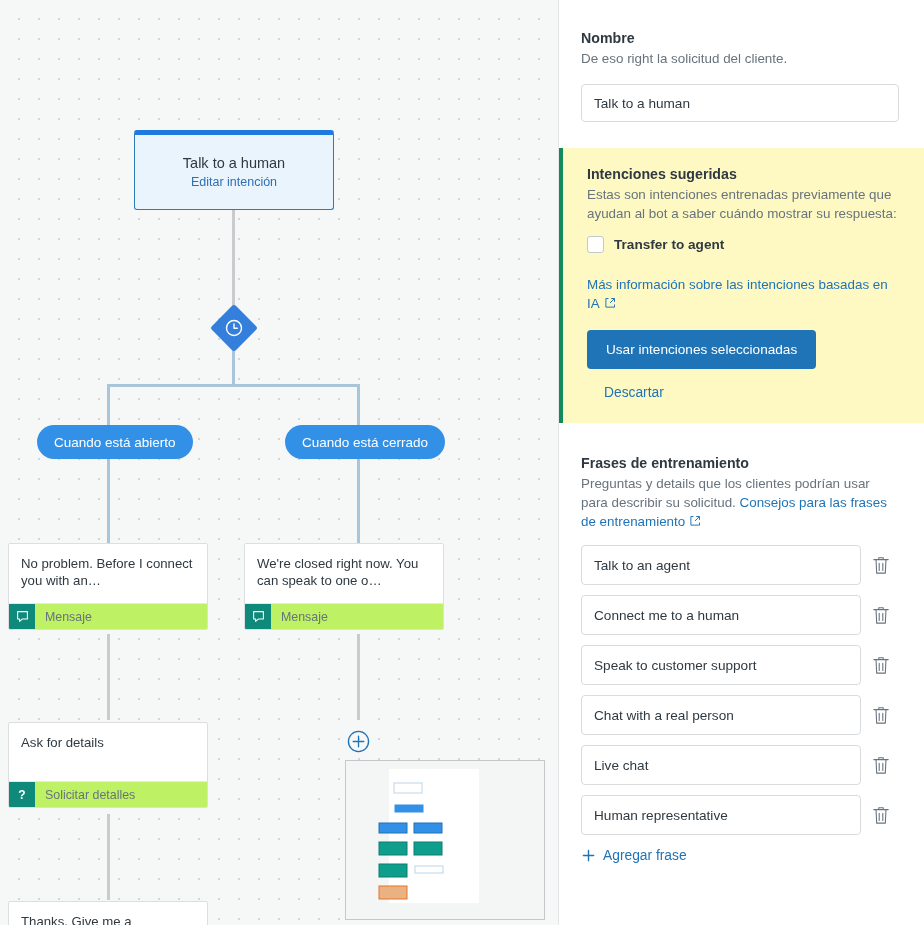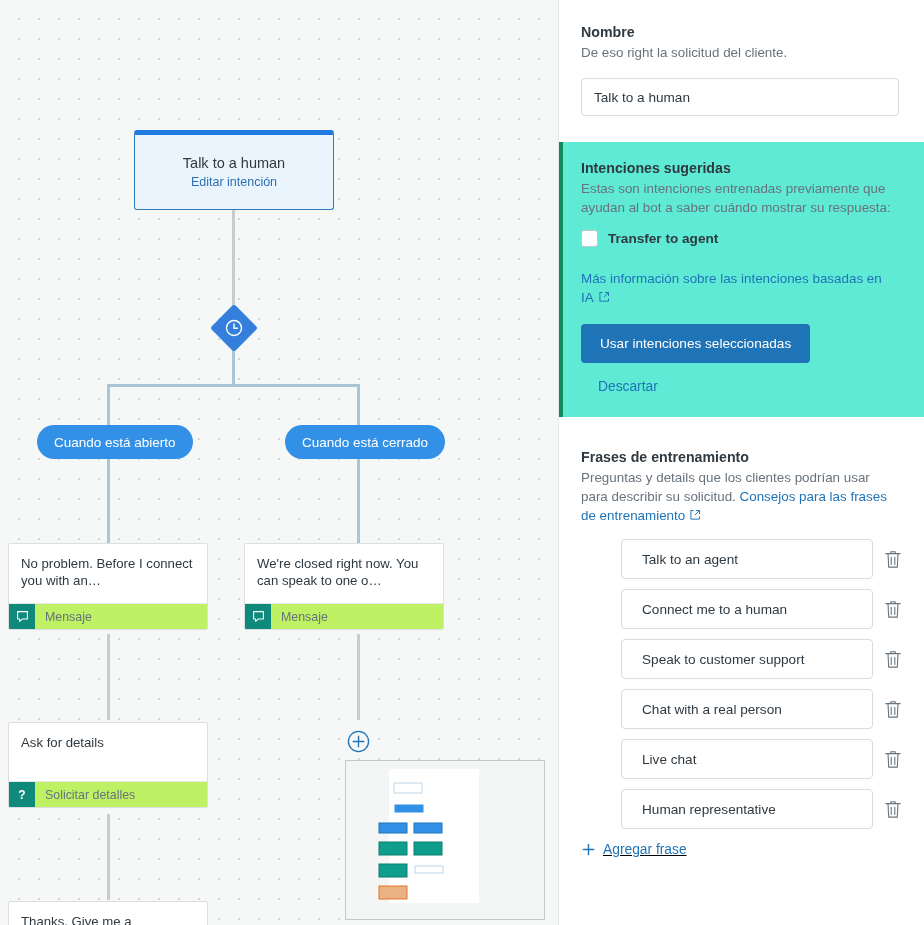--- a/index.html
+++ b/index.html
@@ -315,7 +315,7 @@
 
   <div id="panel">
 
-    <div class="sec" style="padding-top:24px;">
+    <div class="sec" style="padding-top:30px;">
       <div class="h-label">Nombre</div>
       <div class="h-desc">De eso right la solicitud del cliente.</div>
       <input class="text-input" style="margin-top: 16px;" value="Talk to a human">

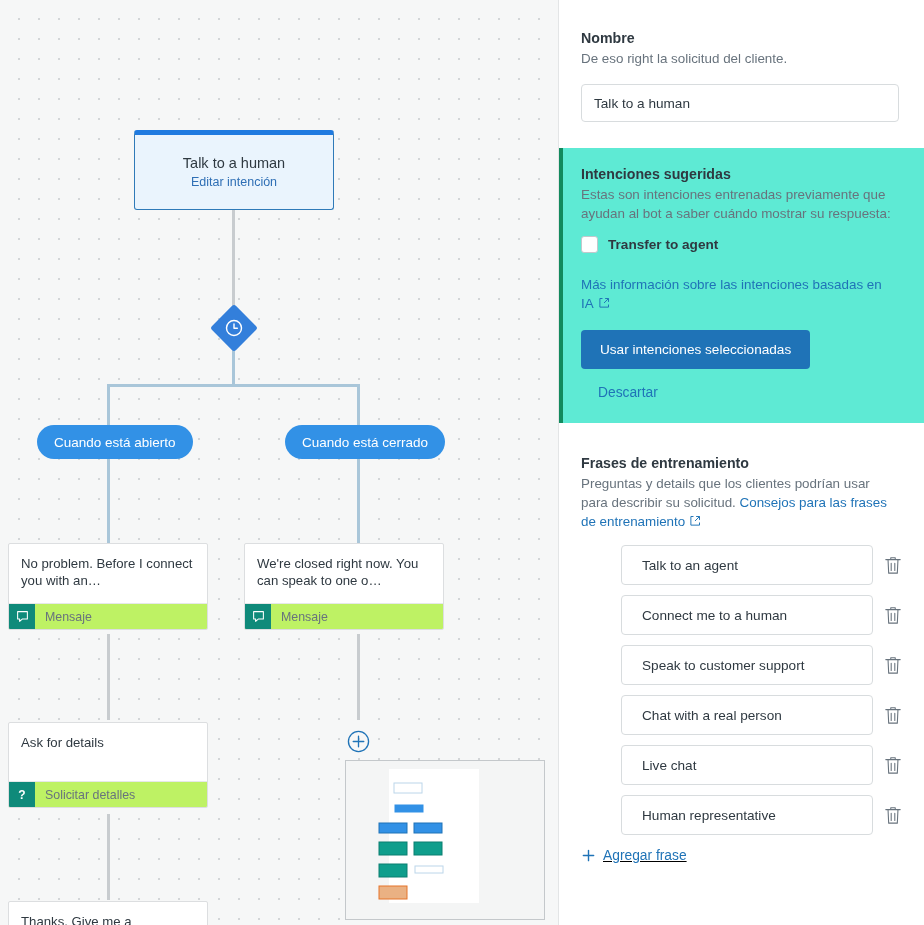--- a/index.html
+++ b/index.html
@@ -157,9 +157,9 @@
   
   #suggested {
     position: relative;
-    background: #5eead4;
+    background: #fef9c3;
     border-left: 4px solid #128a5d;
-    padding: 18px 22px 22px 18px;
+    padding: 18px 22px 22px 24px;
   }
   .chk-row { display: flex; align-items: center; gap: 10px; margin-top: 13px; }
   .chk {

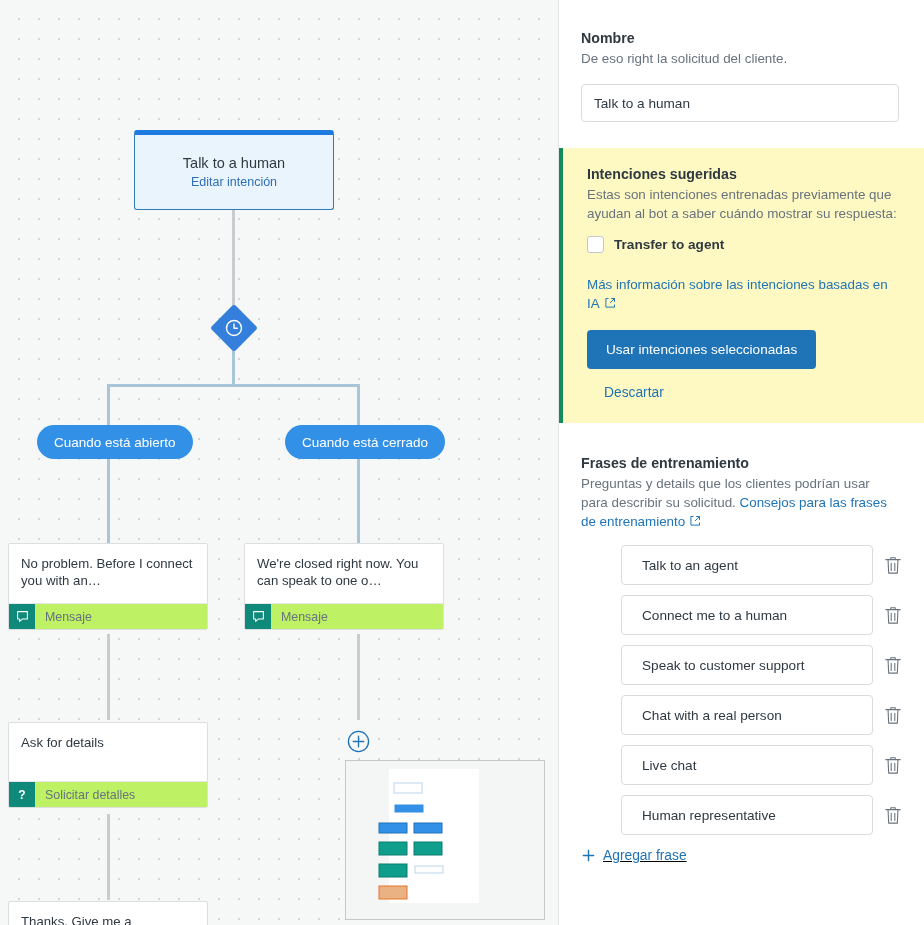--- a/index.html
+++ b/index.html
@@ -204,10 +204,9 @@
     border: 1px solid #d8dcde; border-radius: 4px;
     background: #ffffff;
     font-size: 13.6px; color: #2f3941;
-    padding: 0 20px;
+    padding: 0 12px;
     font-family: "Liberation Sans", sans-serif;
     outline: none;
-    margin-left: 40px;
   }
   .trash { width: 18px; height: 20px; cursor: pointer; flex: 0 0 18px; }
 

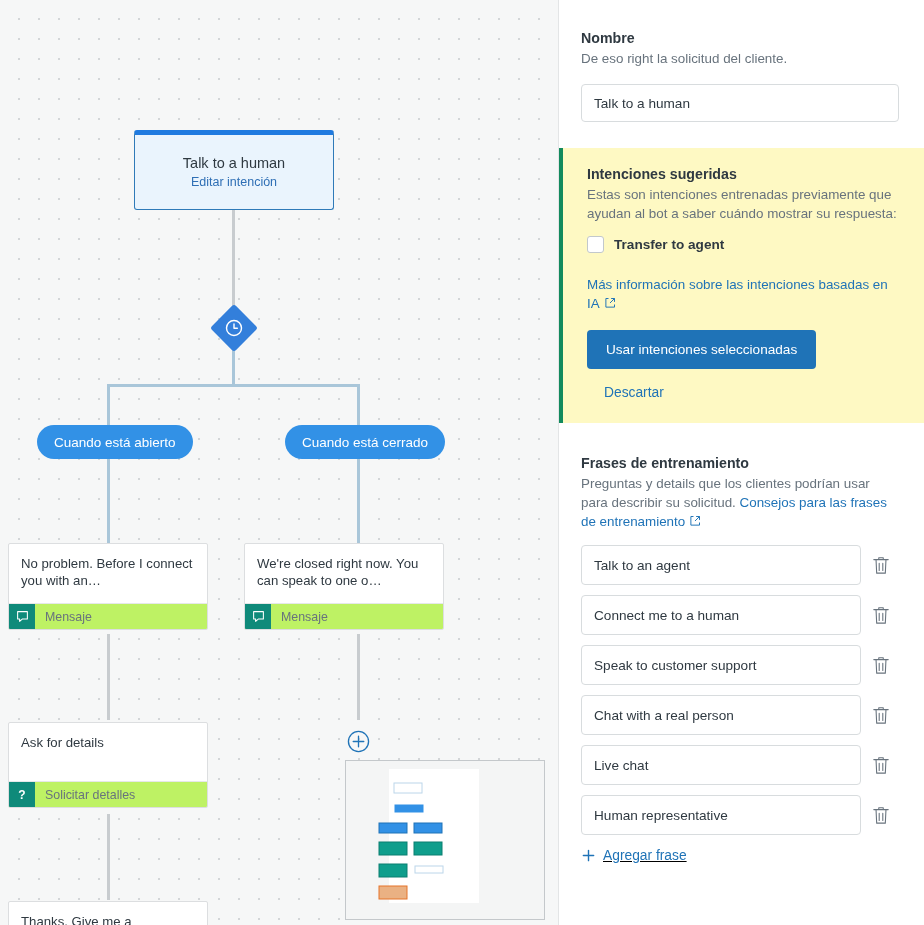--- a/index.html
+++ b/index.html
@@ -212,7 +212,7 @@
 
   .add-row {
     display: inline-flex; align-items: center; gap: 7px;
-    margin-top: 3px; cursor: pointer; text-decoration: underline;
+    margin-top: 3px; cursor: pointer;
   }
   .add-row .atxt { color: #1f73b7; font-size: 13.8px; }
 </style>

